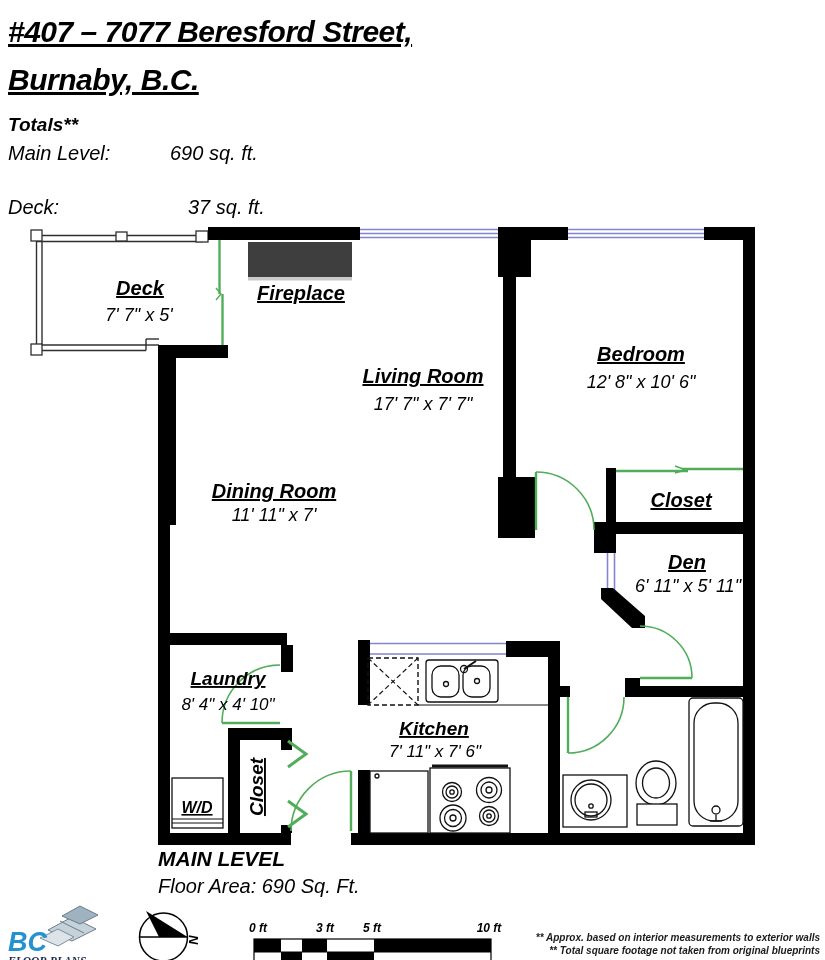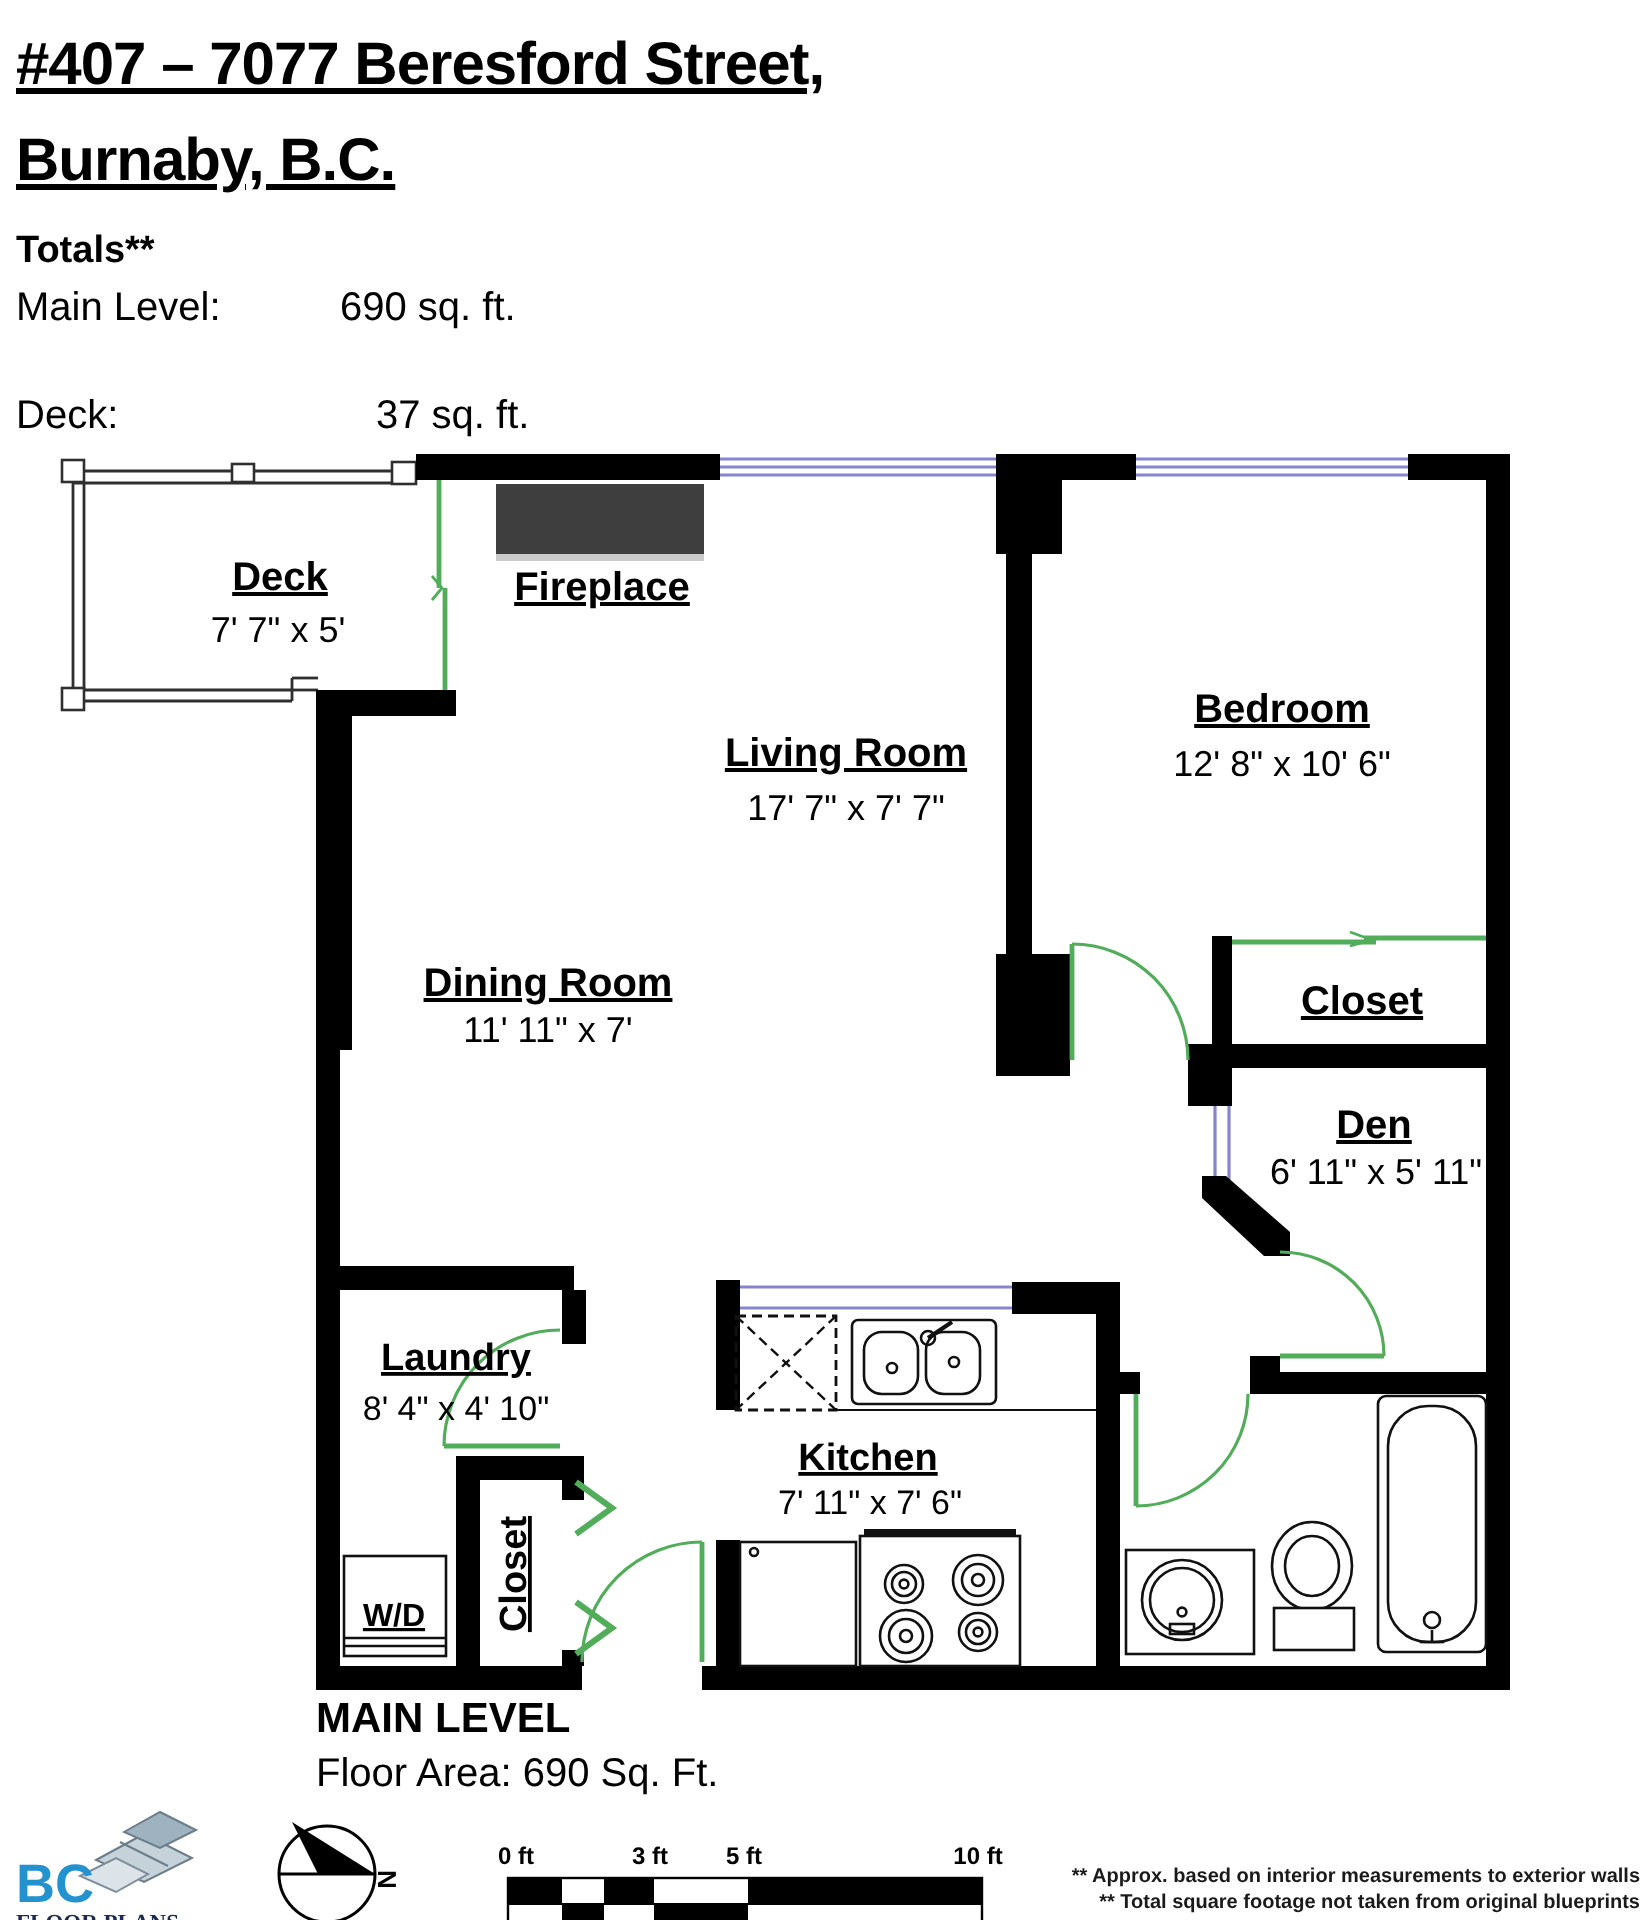--- a/index.html
+++ b/index.html
@@ -3,7 +3,7 @@
 <meta charset="utf-8">
 <style>
   html,body{margin:0;padding:0;background:#ffffff;}
-  .page{width:825px;height:960px;position:relative;background:#fff;overflow:hidden;}
+  .page{width:825px;height:960px;position:relative;background:#fff;overflow:hidden;font-style:italic;}
   svg{display:block;}
   text{font-family:"Liberation Sans",sans-serif;fill:#000;}
   .title{font-size:30px;font-weight:bold;text-decoration:underline;letter-spacing:-0.5px;}

